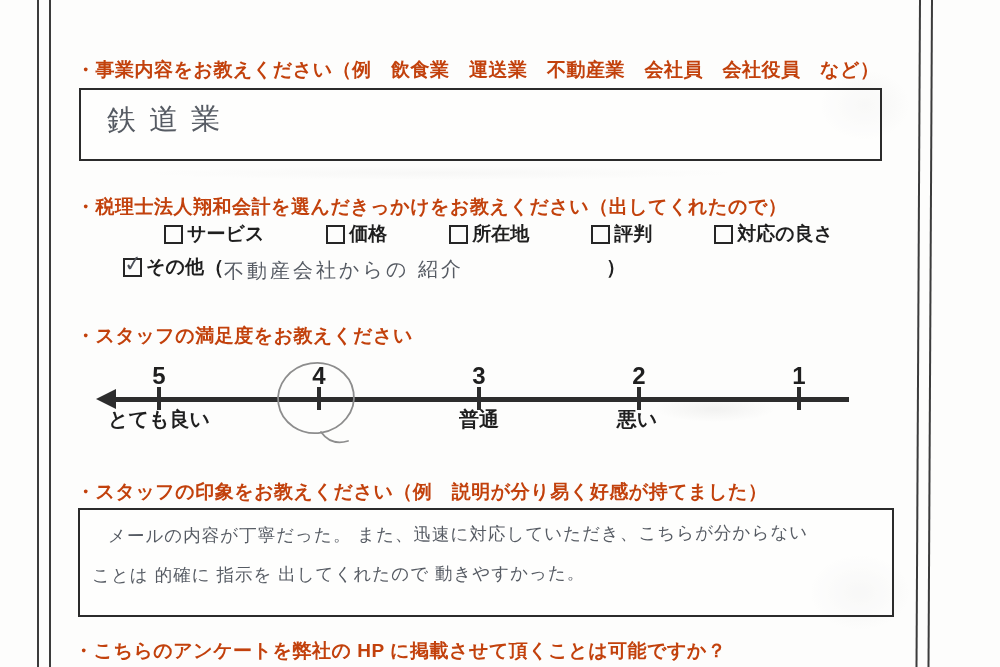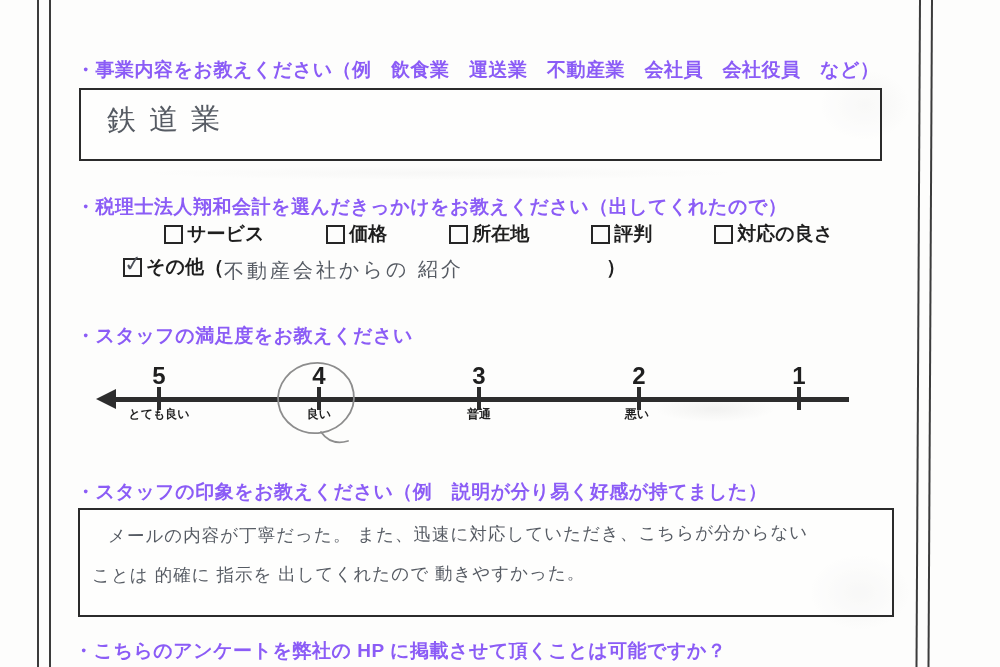--- a/index.html
+++ b/index.html
@@ -29,7 +29,7 @@
     font-weight: 700;
     letter-spacing: 0.5px;
     white-space: nowrap;
-    color: #8b5cf6;
+    color: #c2410c;
   }
 
   .answer-box {

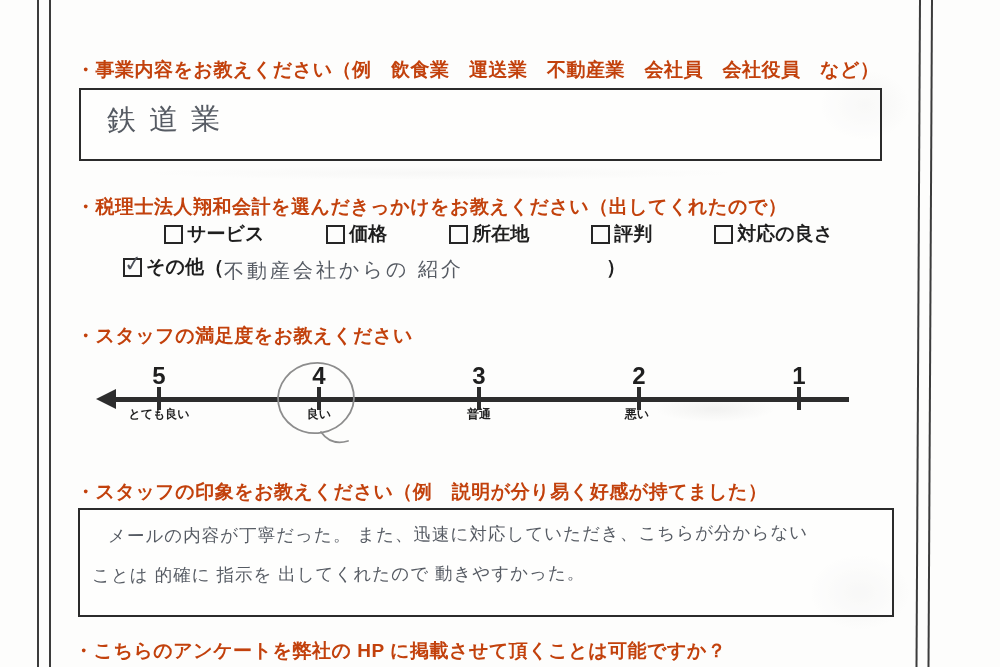--- a/index.html
+++ b/index.html
@@ -93,7 +93,7 @@
   
   .scale-num { position: absolute; width: 120px; text-align: center; font-size: 24px; font-weight: 700; top: 362px; }
   .scale-tick { position: absolute; width: 4px; height: 23px; background: #2d2d2d; top: 387px; }
-  .scale-lbl { position: absolute; width: 140px; text-align: center; font-size: 12px; font-weight: 700; top: 406px; }
+  .scale-lbl { position: absolute; width: 140px; text-align: center; font-size: 20px; font-weight: 700; top: 406px; }
   .scale-line { position: absolute; left: 112px; top: 397px; width: 737px; height: 5px; background: #2d2d2d; }
   .scale-arrowhead {
     position: absolute; left: 96px; top: 389px;

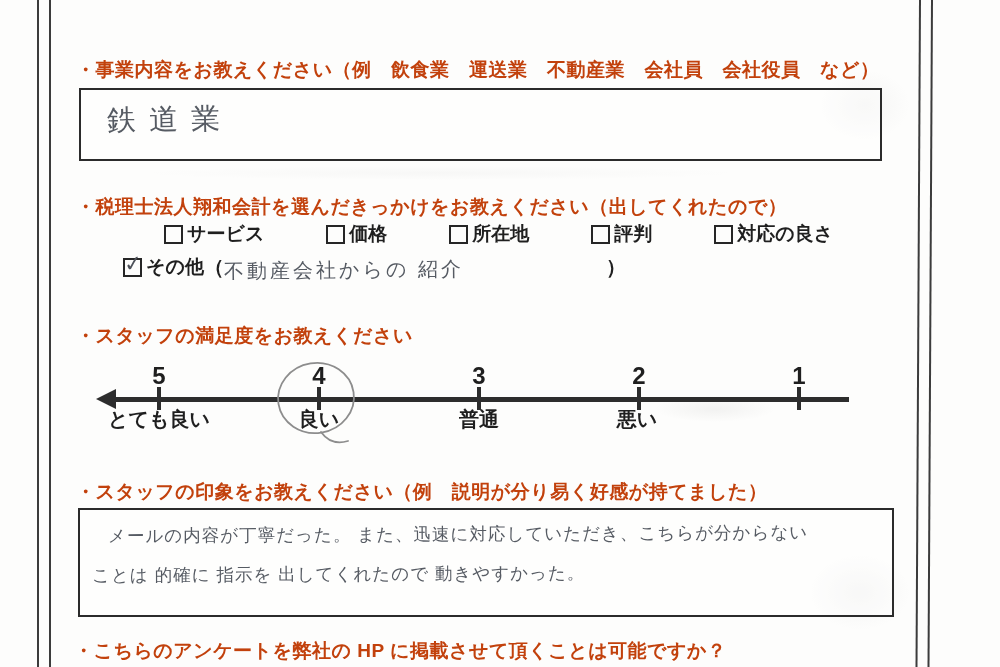--- a/index.html
+++ b/index.html
@@ -179,7 +179,6 @@
   <div class="scale-tick" style="left:797px;"></div>
 
   <div class="scale-lbl" style="left:89px;">とても良い</div>
-  <div class="scale-lbl" style="left:249px;">良い</div>
   <div class="scale-lbl" style="left:409px;">普通</div>
   <div class="scale-lbl" style="left:567px;">悪い</div>
 

